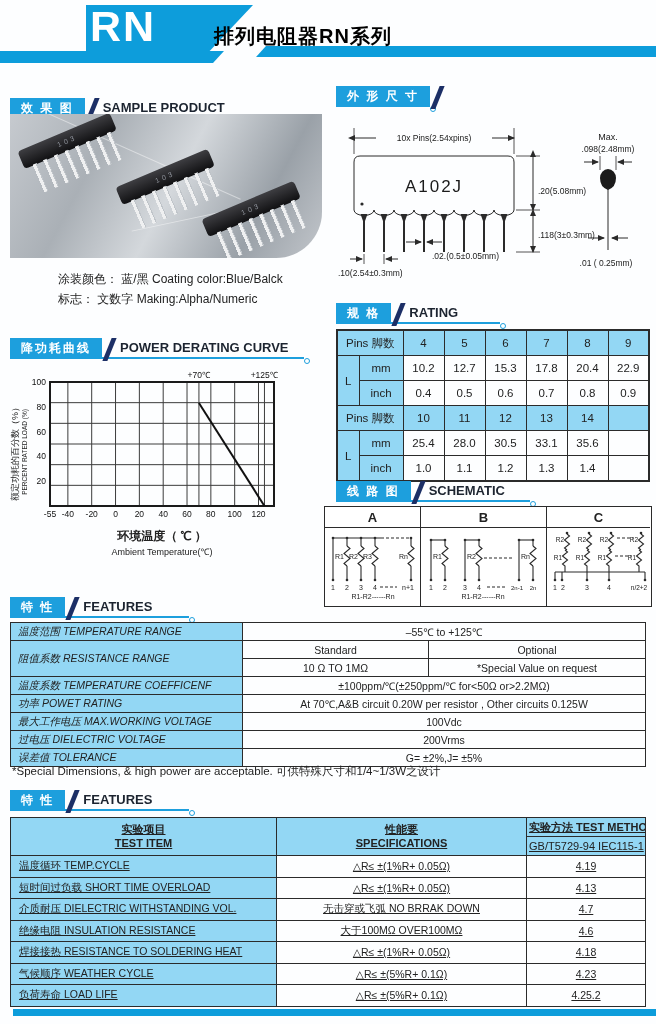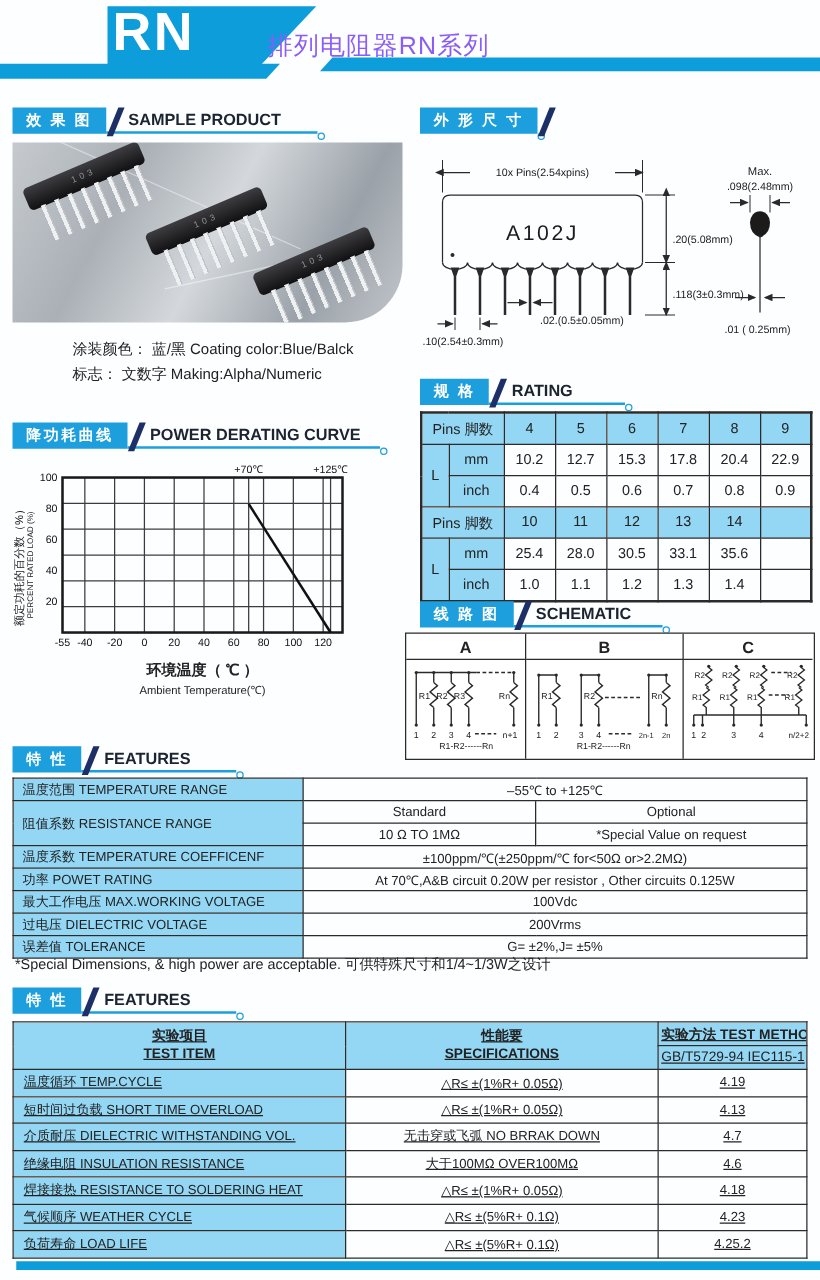--- a/index.html
+++ b/index.html
@@ -9,7 +9,7 @@
 
   
   .banner-rn{position:absolute;left:90px;top:2px;font-size:43px;font-weight:bold;color:#fff;letter-spacing:2px;}
-  .banner-title{position:absolute;left:214px;top:23px;font-size:20px;font-weight:normal;color:#8b5cf6;letter-spacing:1px;}
+  .banner-title{position:absolute;left:214px;top:23px;font-size:20px;font-weight:bold;color:#000000;letter-spacing:1px;}
 
   
   .sechead{position:absolute;display:flex;align-items:stretch;height:21px;}

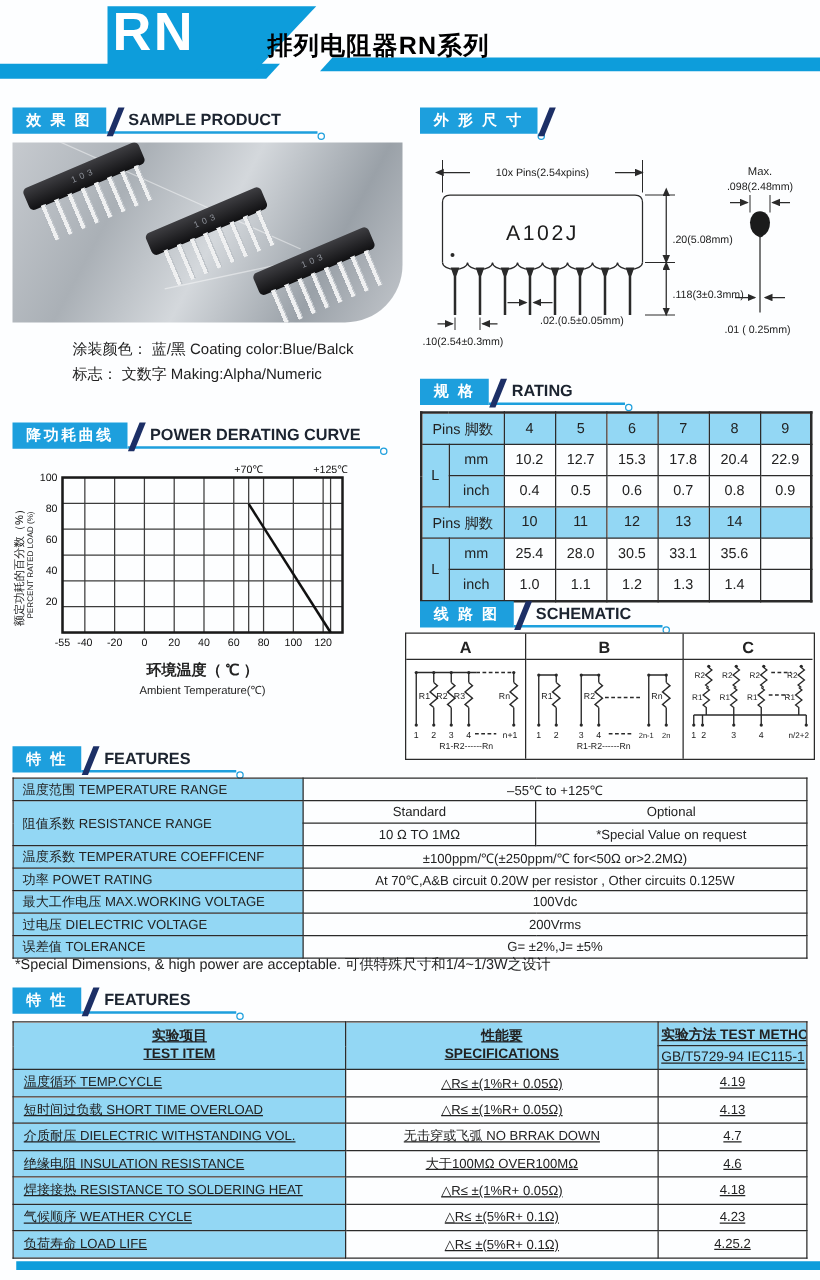--- a/index.html
+++ b/index.html
@@ -87,7 +87,7 @@
   <div class="banner-title">排列电阻器RN系列</div>
 </div>
 
-<div class="sechead" style="left:10px;top:86px;width:250px;">
+<div class="sechead" style="left:10px;top:98px;width:250px;">
   <span class="sh-zh">效 果 图</span>
   <span class="sh-en">SAMPLE PRODUCT</span>
   <span class="sh-dot"></span>

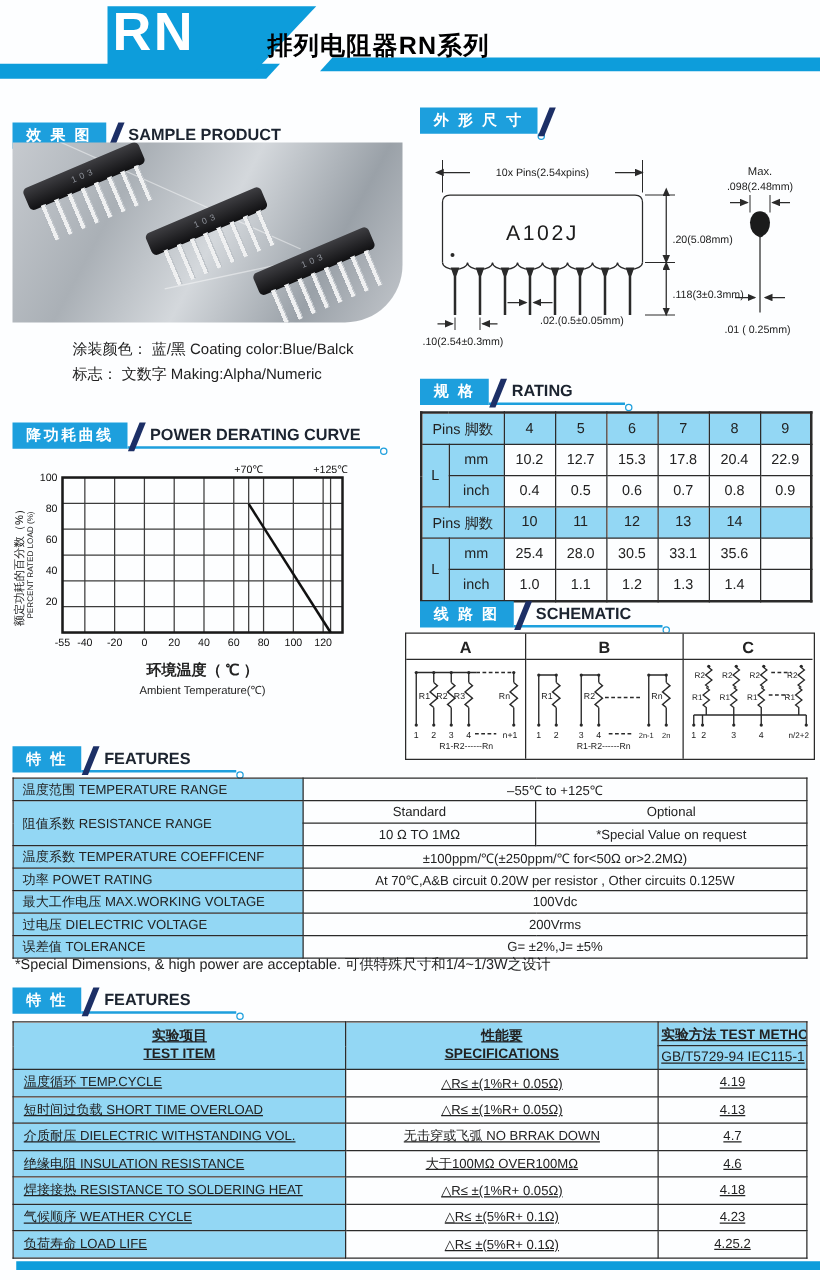--- a/index.html
+++ b/index.html
@@ -65,7 +65,7 @@
   .schhead{height:20px;display:flex;align-items:center;justify-content:center;font-size:13px;font-weight:bold;border-bottom:1px solid #2b2b2b;}
   .ftab{position:absolute;left:10px;top:622px;width:636px;border:1.5px solid #2b2b2b;}
   .ftab td{height:15px;font-size:10.5px;}
-  .ftab td.bl{background:#93d7f4;text-align:left;padding-left:7px;}
+  .ftab td.bl{background:#93d7f4;text-align:left;padding-left:7px;font-style:italic;}
   .note{position:absolute;left:12px;top:764px;font-size:11.5px;color:#222;}
   .ttab{position:absolute;left:10px;top:817px;width:636px;border:1.5px solid #2b2b2b;text-decoration:underline;}
   .ttab th{background:#93d7f4;font-size:11px;}

